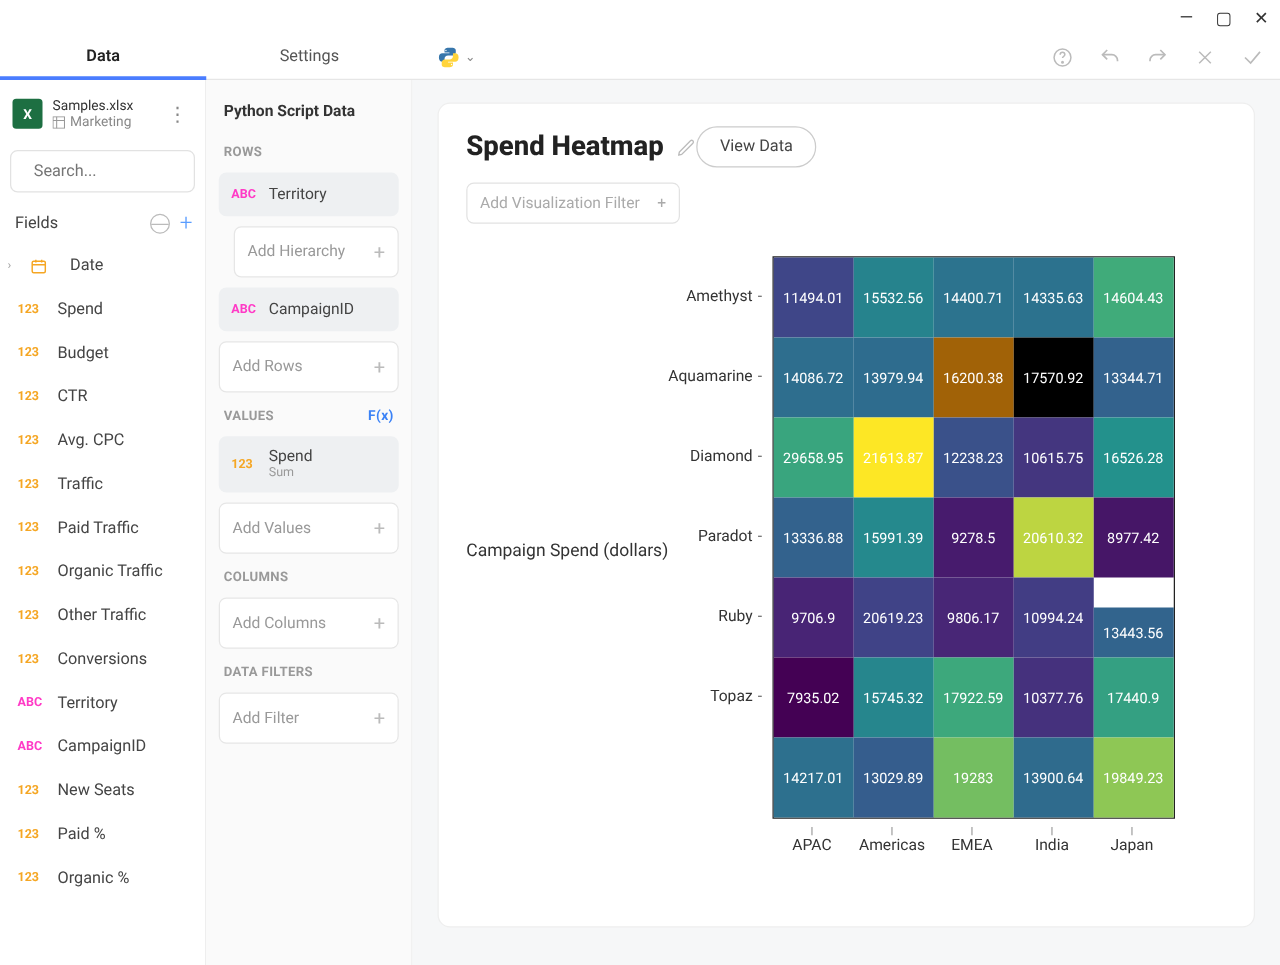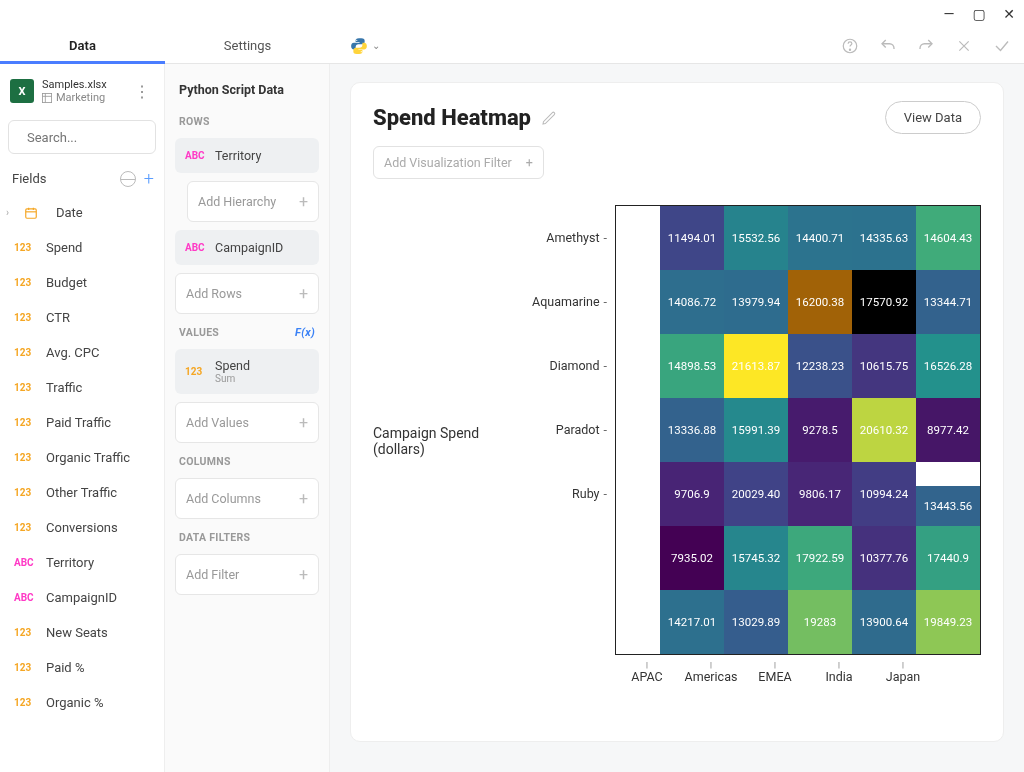--- a/index.html
+++ b/index.html
@@ -62,7 +62,7 @@
 
 .canvas { flex:1; background:#f6f7f8; padding: 18px 20px; overflow:auto; }
 .card { background:#fff; border-radius:10px; border:1px solid #eee; padding: 18px 22px; min-height: 660px; }
-.card-hdr { display:flex; align-items:center; justify-content:space-between; }
+.card-hdr { display:flex; align-items:center; justify-content:flex-start; }
 .card-title-row { display:flex; align-items:center; gap:10px; }
 .card-title { font-size:22px; font-weight:800; color:#222; }
 .pencil { color:#bbb; }

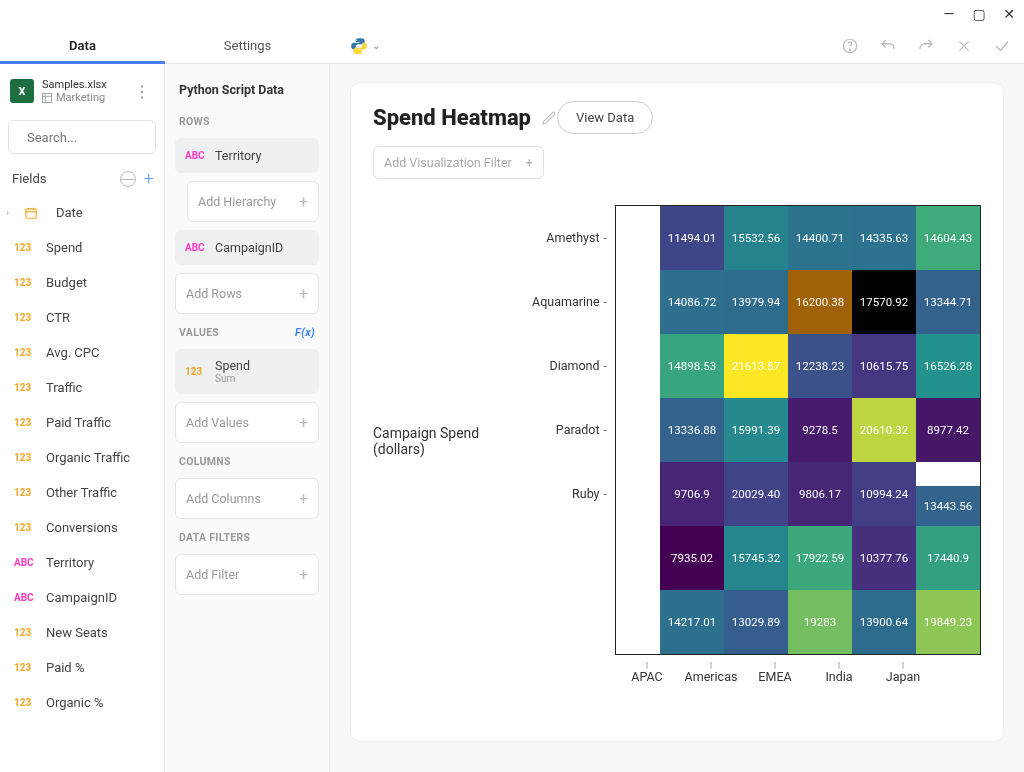--- a/index.html
+++ b/index.html
@@ -75,7 +75,7 @@
 .ylabels { display:flex; flex-direction:column; }
 .ylabel { height:64px; display:flex; align-items:center; justify-content:flex-end; padding-right:8px; font-size:12.5px; color:#333; white-space:nowrap; }
 .ylabel::after { content:"-"; color:#666; margin-left:4px; }
-.grid { display:grid; grid-template-columns: repeat(5, 64px); grid-template-rows: repeat(7, 64px); border:1px solid #222;padding-left:44px; }
+.grid { display:grid; grid-template-columns: repeat(5, 64px); grid-template-rows: repeat(7, 64px); border:1px solid #222; }
 .cell { display:flex; align-items:center; justify-content:center; font-size:11.5px; color:#fff; }
 .xlabels { display:flex; margin-left:0; }
 .xlabels-wrap { display:flex; flex-direction:column; align-items:flex-start; }

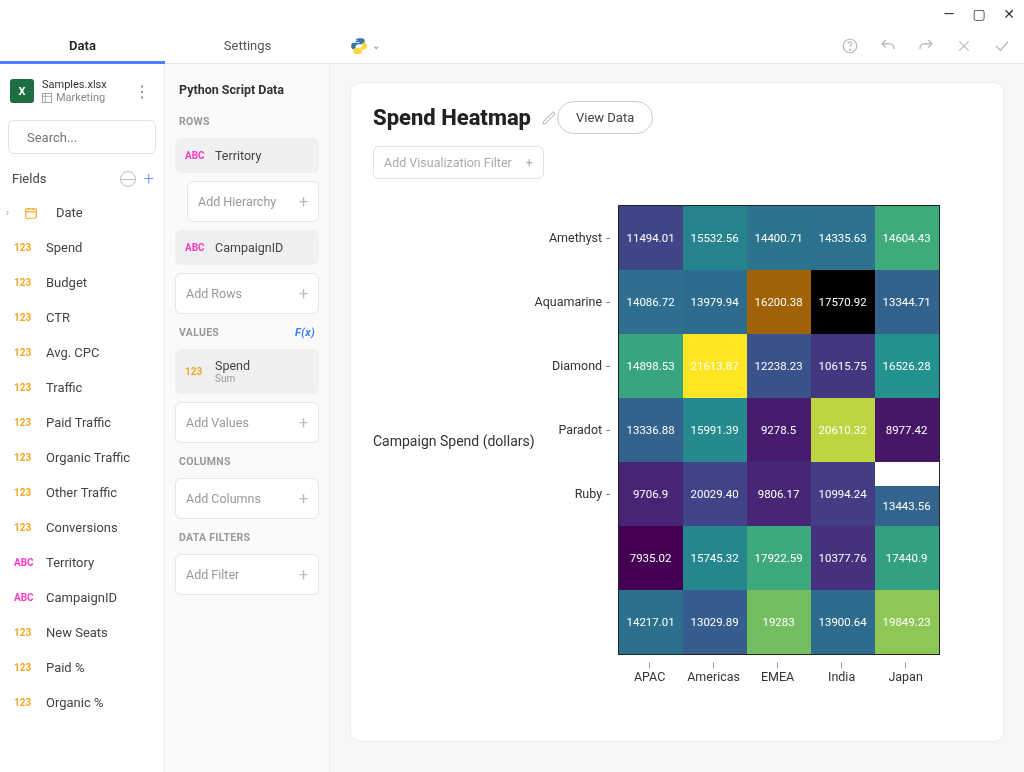--- a/index.html
+++ b/index.html
@@ -52,7 +52,7 @@
 .config { width: 165px; background:#fafafa; border-right:1px solid #eee; padding: 12px 0 0 0; display:flex; flex-direction:column; overflow-y:auto; }
 .config-title { font-size:12.5px; font-weight:700; color:#333; padding: 6px 14px 10px 14px; }
 .sec-label { font-size:10.5px; font-weight:700; color:#999; letter-spacing:0.3px; padding: 8px 14px 6px 14px; display:flex; justify-content:space-between; }
-.fx { color:#3b82f6; font-style:italic; font-weight:700; font-size:11px; }
+.fx { color:#3b82f6; font-weight:700; font-size:11px; }
 .pill { margin: 4px 10px; background:#eef0f2; border-radius:6px; padding: 10px 10px; display:flex; align-items:center; gap:6px; font-size:12.5px; color:#444; }
 .pill.sub { margin-left: 22px; background:#fff; border:1px solid #e6e6e6; color:#999; justify-content:space-between; }
 .pill.input { background:#fff; border:1px solid #e6e6e6; color:#999; justify-content:space-between; }

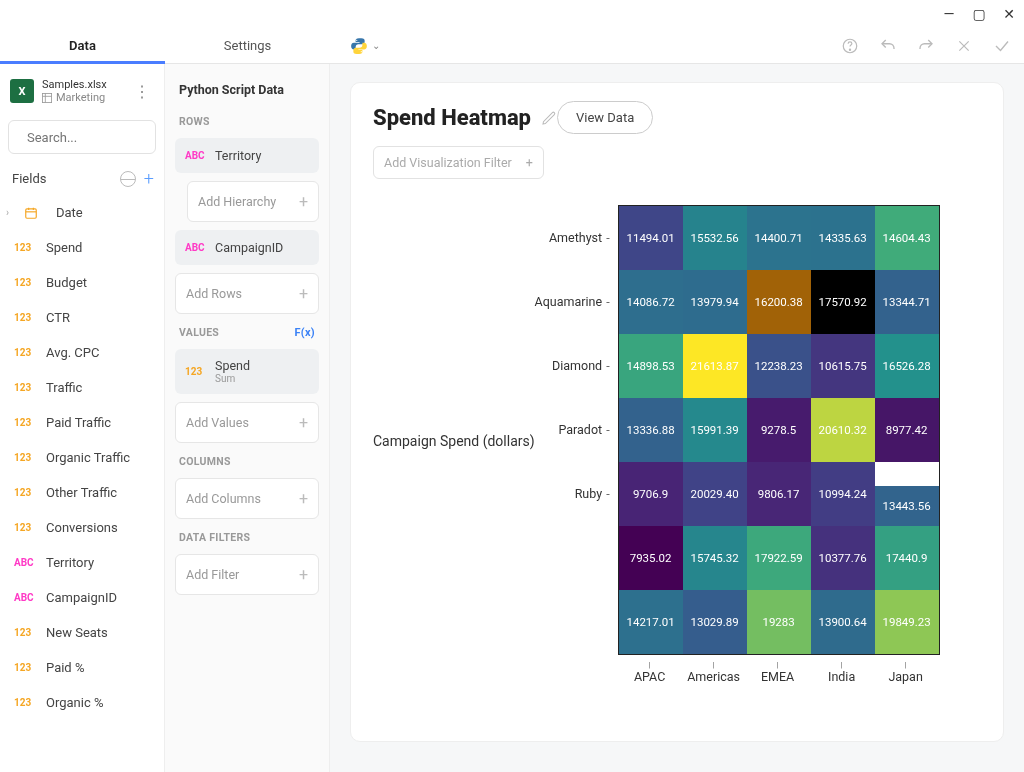--- a/index.html
+++ b/index.html
@@ -338,7 +338,7 @@
                 <div class="cell" style="background: #a16207;">16200.38</div>
                 <div class="cell" style="background: #000000;">17570.92</div>
                 <div class="cell" style="background: rgb(51, 98, 141);">13344.71</div>
-                <div class="cell" style="background: rgb(57, 165, 126);">14898.53</div>
+                <div class="cell" style="background: rgb(57, 165, 126);">29658.95</div>
                 <div class="cell" style="background: rgb(253, 231, 37);">21613.87</div>
                 <div class="cell" style="background: rgb(58, 81, 138);">12238.23</div>
                 <div class="cell" style="background: rgb(68, 54, 127);">10615.75</div>

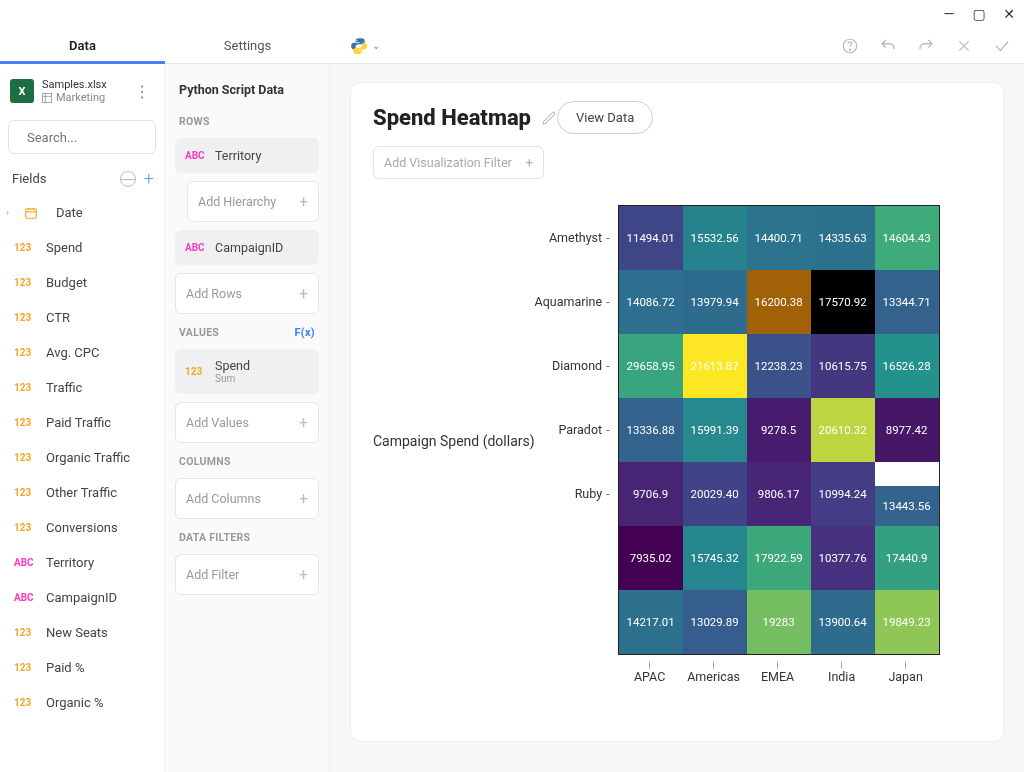--- a/index.html
+++ b/index.html
@@ -349,7 +349,7 @@
                 <div class="cell" style="background: rgb(189, 213, 65);">20610.32</div>
                 <div class="cell" style="background: rgb(70, 22, 103);">8977.42</div>
                 <div class="cell" style="background: rgb(72, 36, 117);">9706.9</div>
-                <div class="cell" style="background: rgb(64, 67, 135);">20029.40</div>
+                <div class="cell" style="background: rgb(64, 67, 135);">20619.23</div>
                 <div class="cell" style="background: rgb(72, 38, 118);">9806.17</div>
                 <div class="cell" style="background: rgb(66, 61, 132);">10994.24</div>
                 <div class="cell" style="background: rgb(50, 100, 141); margin-top: 24px;">13443.56</div>

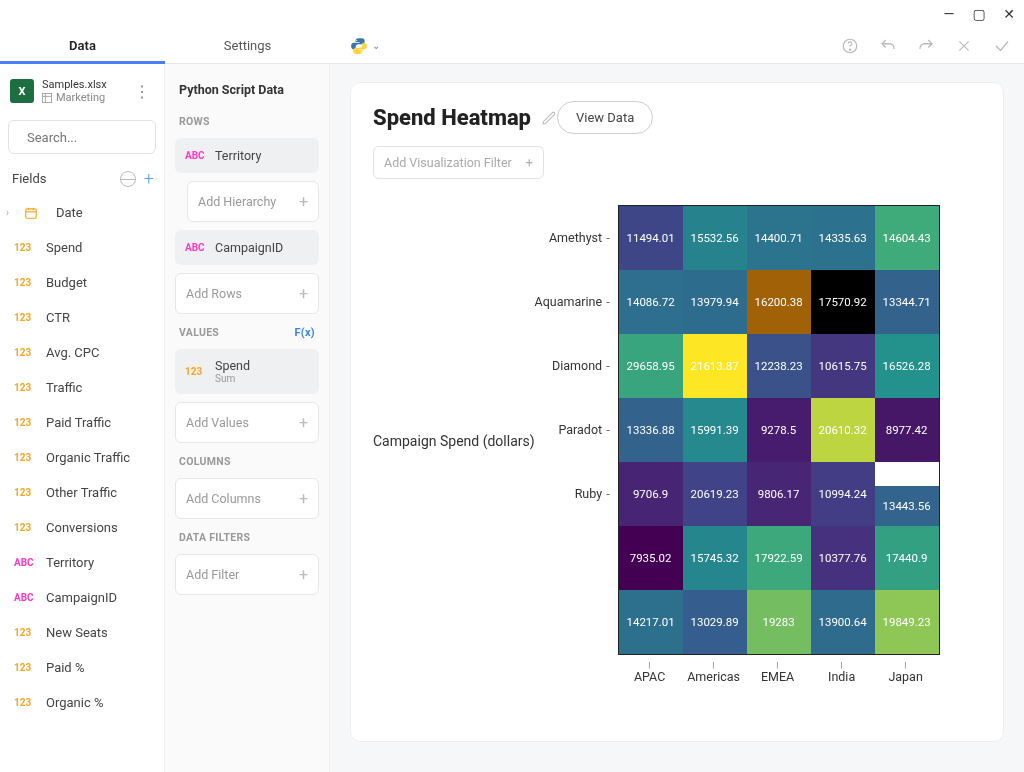--- a/index.html
+++ b/index.html
@@ -325,6 +325,7 @@
               <div class="ylabel">Diamond</div>
               <div class="ylabel">Paradot</div>
               <div class="ylabel">Ruby</div>
+              <div class="ylabel">Topaz</div>
             </div>
           <div class="xlabels-wrap">
             <div class="grid" id="heatmap-grid">

